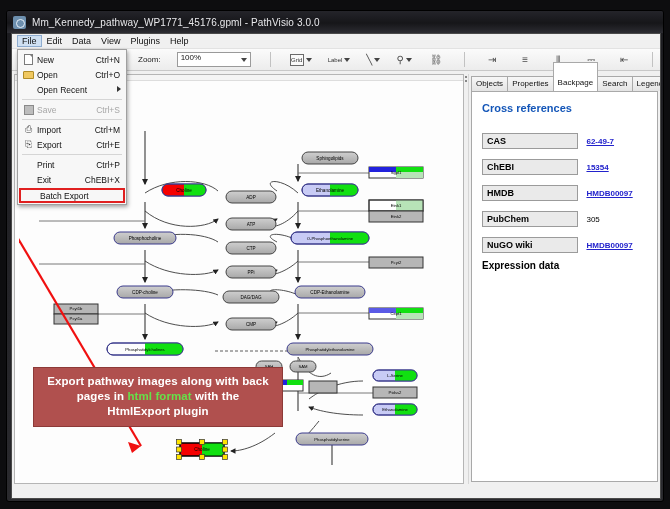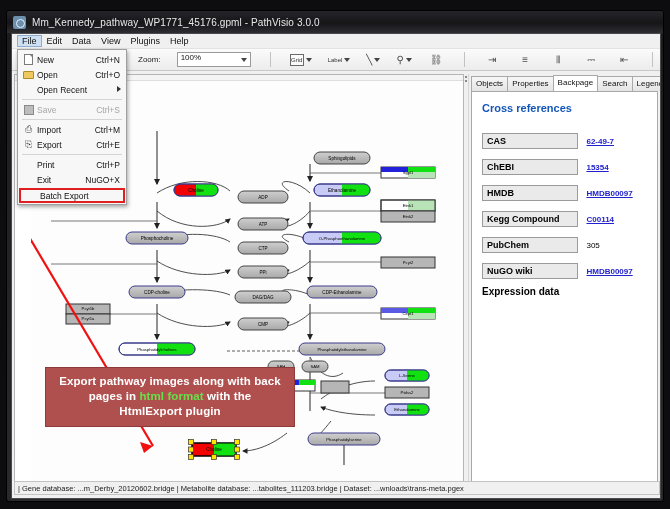--- a/index.html
+++ b/index.html
@@ -212,7 +212,7 @@
   }
   .tab.selected {
     background: #fff;
-    padding-top: 2px; padding-bottom: 3px;
+    padding-top: 15px; padding-bottom: 3px;
     font-weight: normal;
     position: relative; z-index: 2;
   }

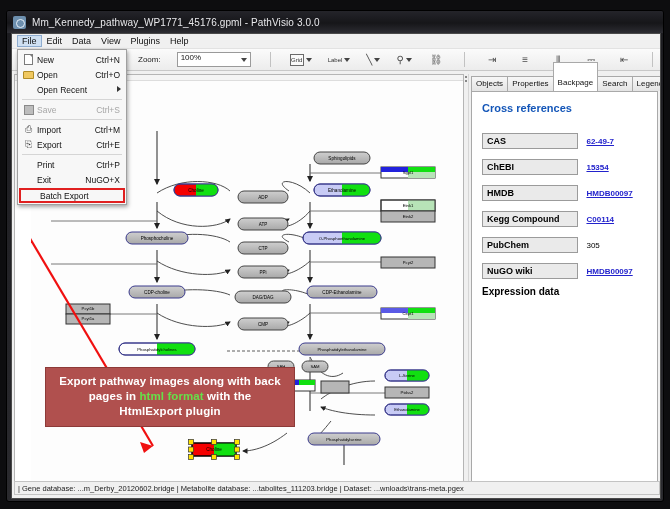--- a/index.html
+++ b/index.html
@@ -795,7 +795,7 @@
         <div class="fm-row">
           <span class="fm-ico"></span>
           <span class="fm-label">Exit</span>
-          <span class="fm-accel">NuGO+X</span>
+          <span class="fm-accel">ChEBI+X</span>
         </div>
         <div class="fm-row highlight">
           <span class="fm-ico"></span>

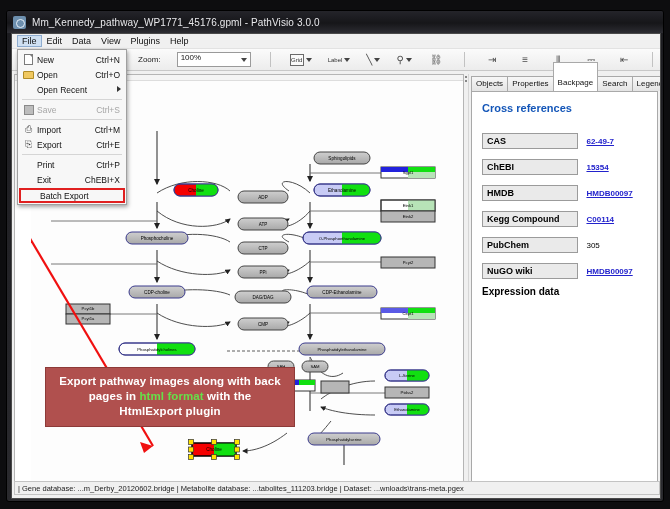--- a/index.html
+++ b/index.html
@@ -727,10 +727,6 @@
               <div class="xref-value">HMDB00097</div>
             </div>
             <div class="xref-block">
-              <div class="xref-name">Kegg Compound</div>
-              <div class="xref-value">C00114</div>
-            </div>
-            <div class="xref-block">
               <div class="xref-name">PubChem</div>
               <div class="xref-value plain">305</div>
             </div>

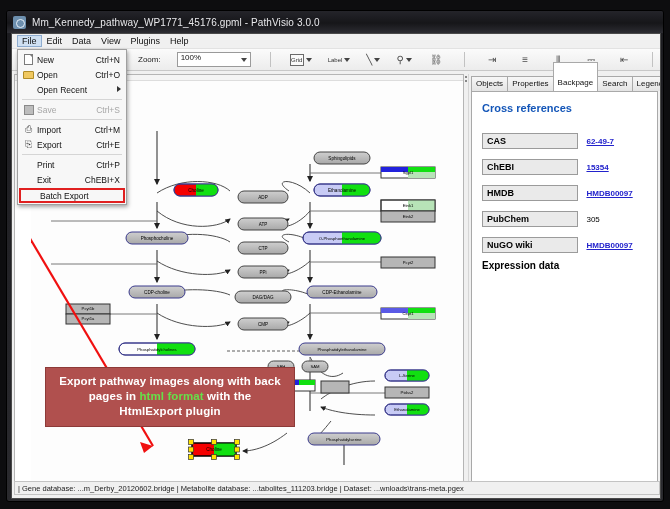--- a/index.html
+++ b/index.html
@@ -168,7 +168,7 @@
   }
   #canvas {
     position: absolute;
-    left: 16px; top: 6px;
+    left: 4px; top: 6px;
     width: 448px; height: 402px;
     background: #fdfdfd;
   }

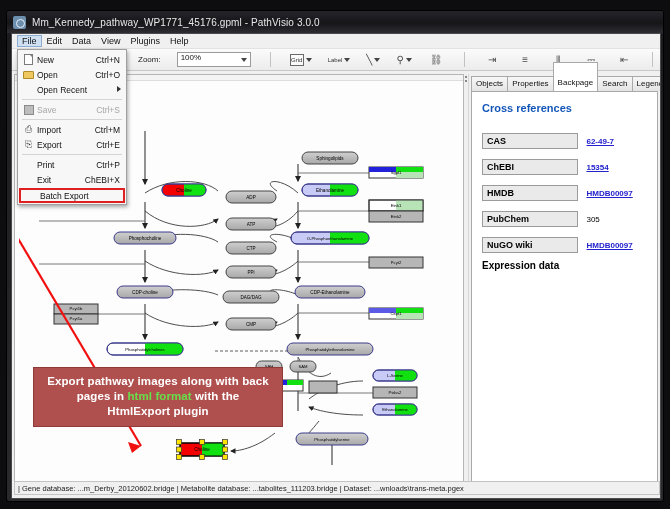--- a/index.html
+++ b/index.html
@@ -739,9 +739,6 @@
         </div>
       </div>
 
-      <div id="statusbar">
-        <span>| Gene database: ...m_Derby_20120602.bridge | Metabolite database: ...tabolites_111203.bridge | Dataset: ...wnloads\trans-meta.pgex</span>
-      </div>
 
       <div id="file-menu">
         <div class="fm-row">

